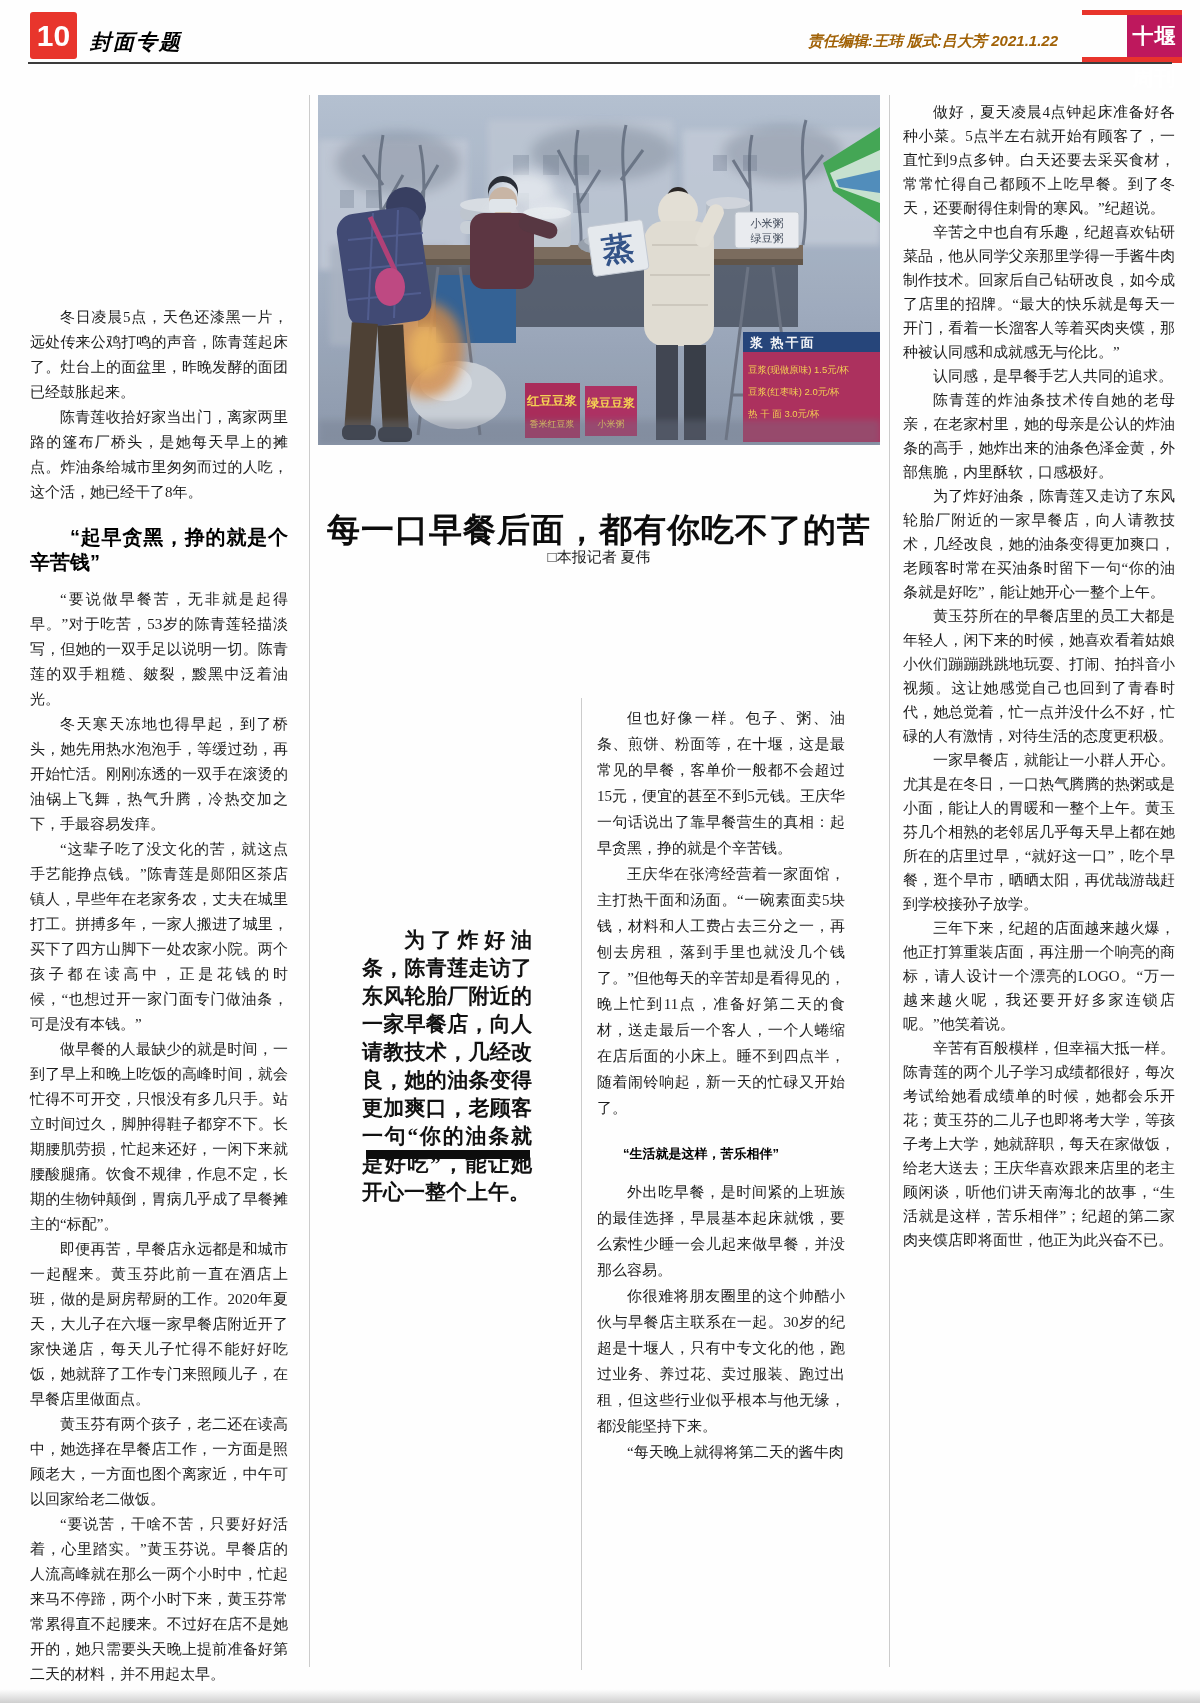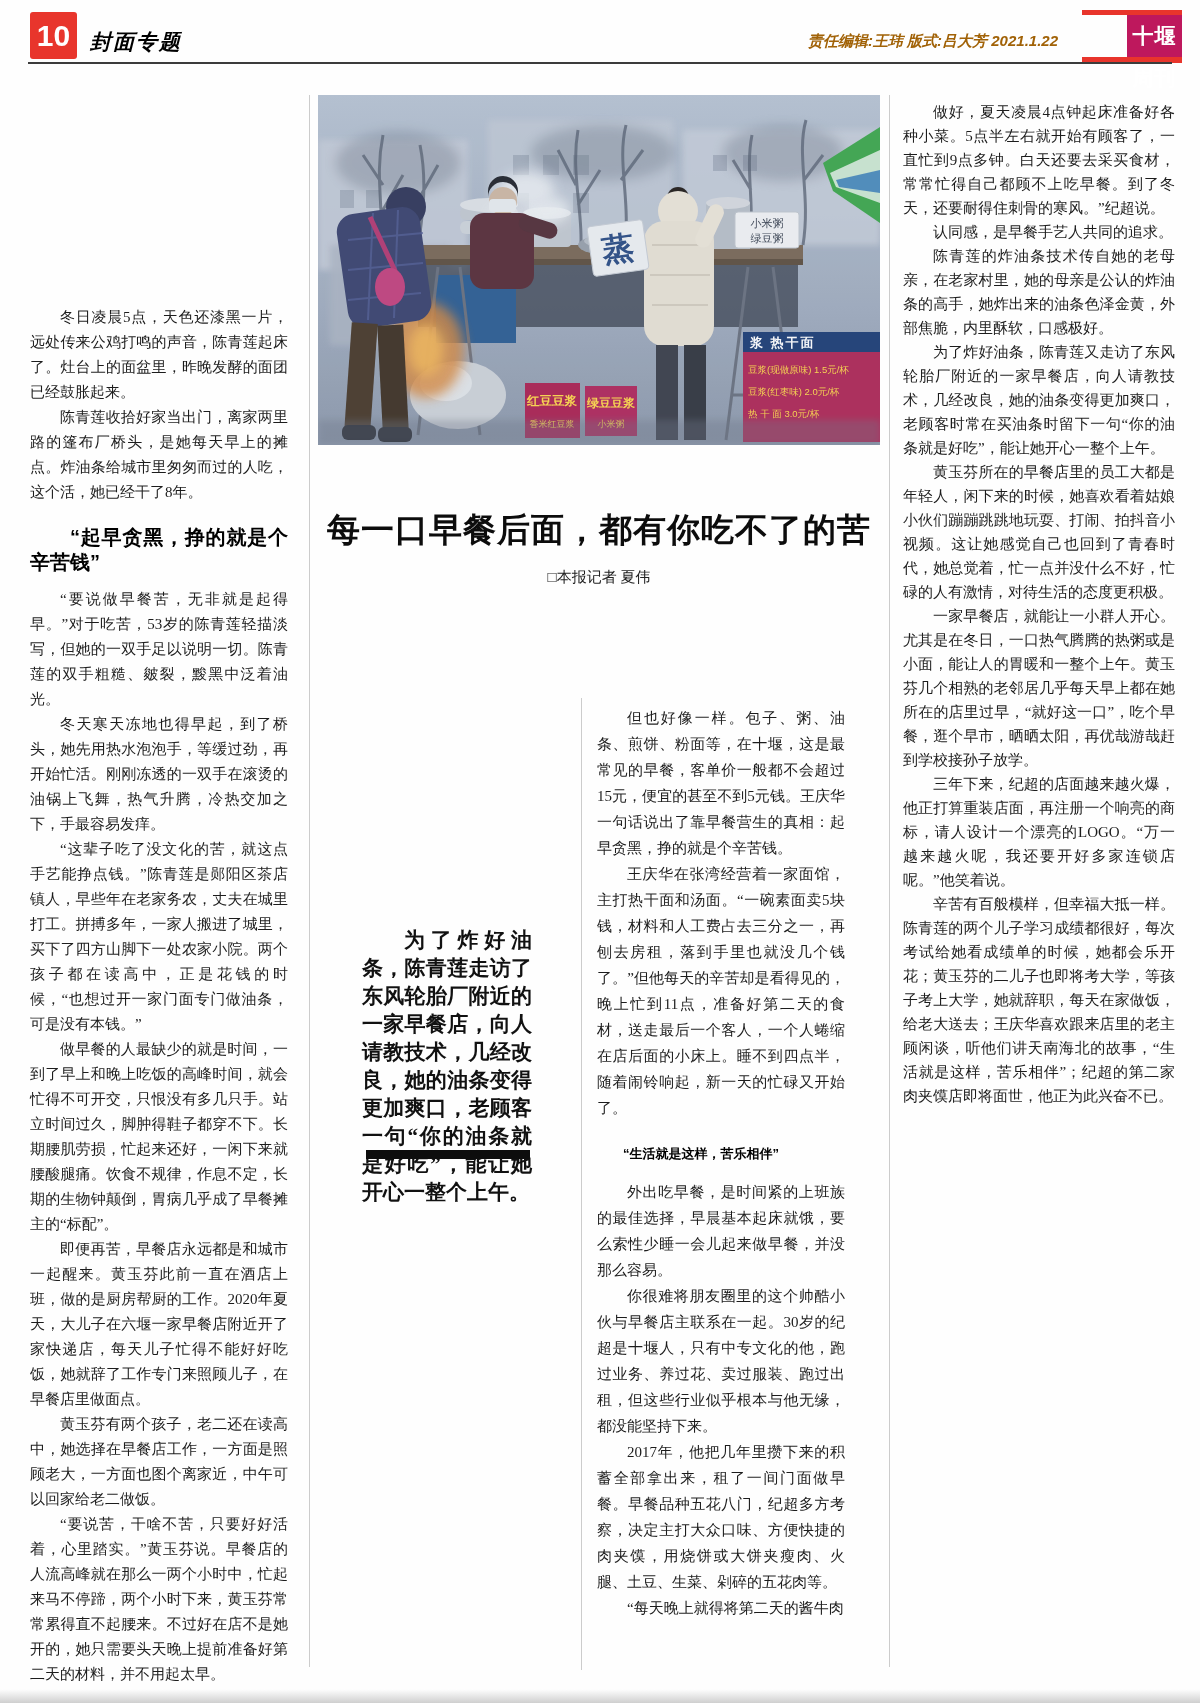--- a/index.html
+++ b/index.html
@@ -252,6 +252,7 @@
 
   <div class="col" id="right-col">
     <p>做好，夏天凌晨4点钟起床准备好各种小菜。5点半左右就开始有顾客了，一直忙到9点多钟。白天还要去采买食材，常常忙得自己都顾不上吃早餐。到了冬天，还要耐得住刺骨的寒风。”纪超说。</p>
+    <p>辛苦之中也自有乐趣，纪超喜欢钻研菜品，他从同学父亲那里学得一手酱牛肉制作技术。回家后自己钻研改良，如今成了店里的招牌。“最大的快乐就是每天一开门，看着一长溜客人等着买肉夹馍，那种被认同感和成就感无与伦比。”</p>
     <p>认同感，是早餐手艺人共同的追求。</p>
     <p>陈青莲的炸油条技术传自她的老母亲，在老家村里，她的母亲是公认的炸油条的高手，她炸出来的油条色泽金黄，外部焦脆，内里酥软，口感极好。</p>
     <p>为了炸好油条，陈青莲又走访了东风轮胎厂附近的一家早餐店，向人请教技术，几经改良，她的油条变得更加爽口，老顾客时常在买油条时留下一句“你的油条就是好吃”，能让她开心一整个上午。</p>

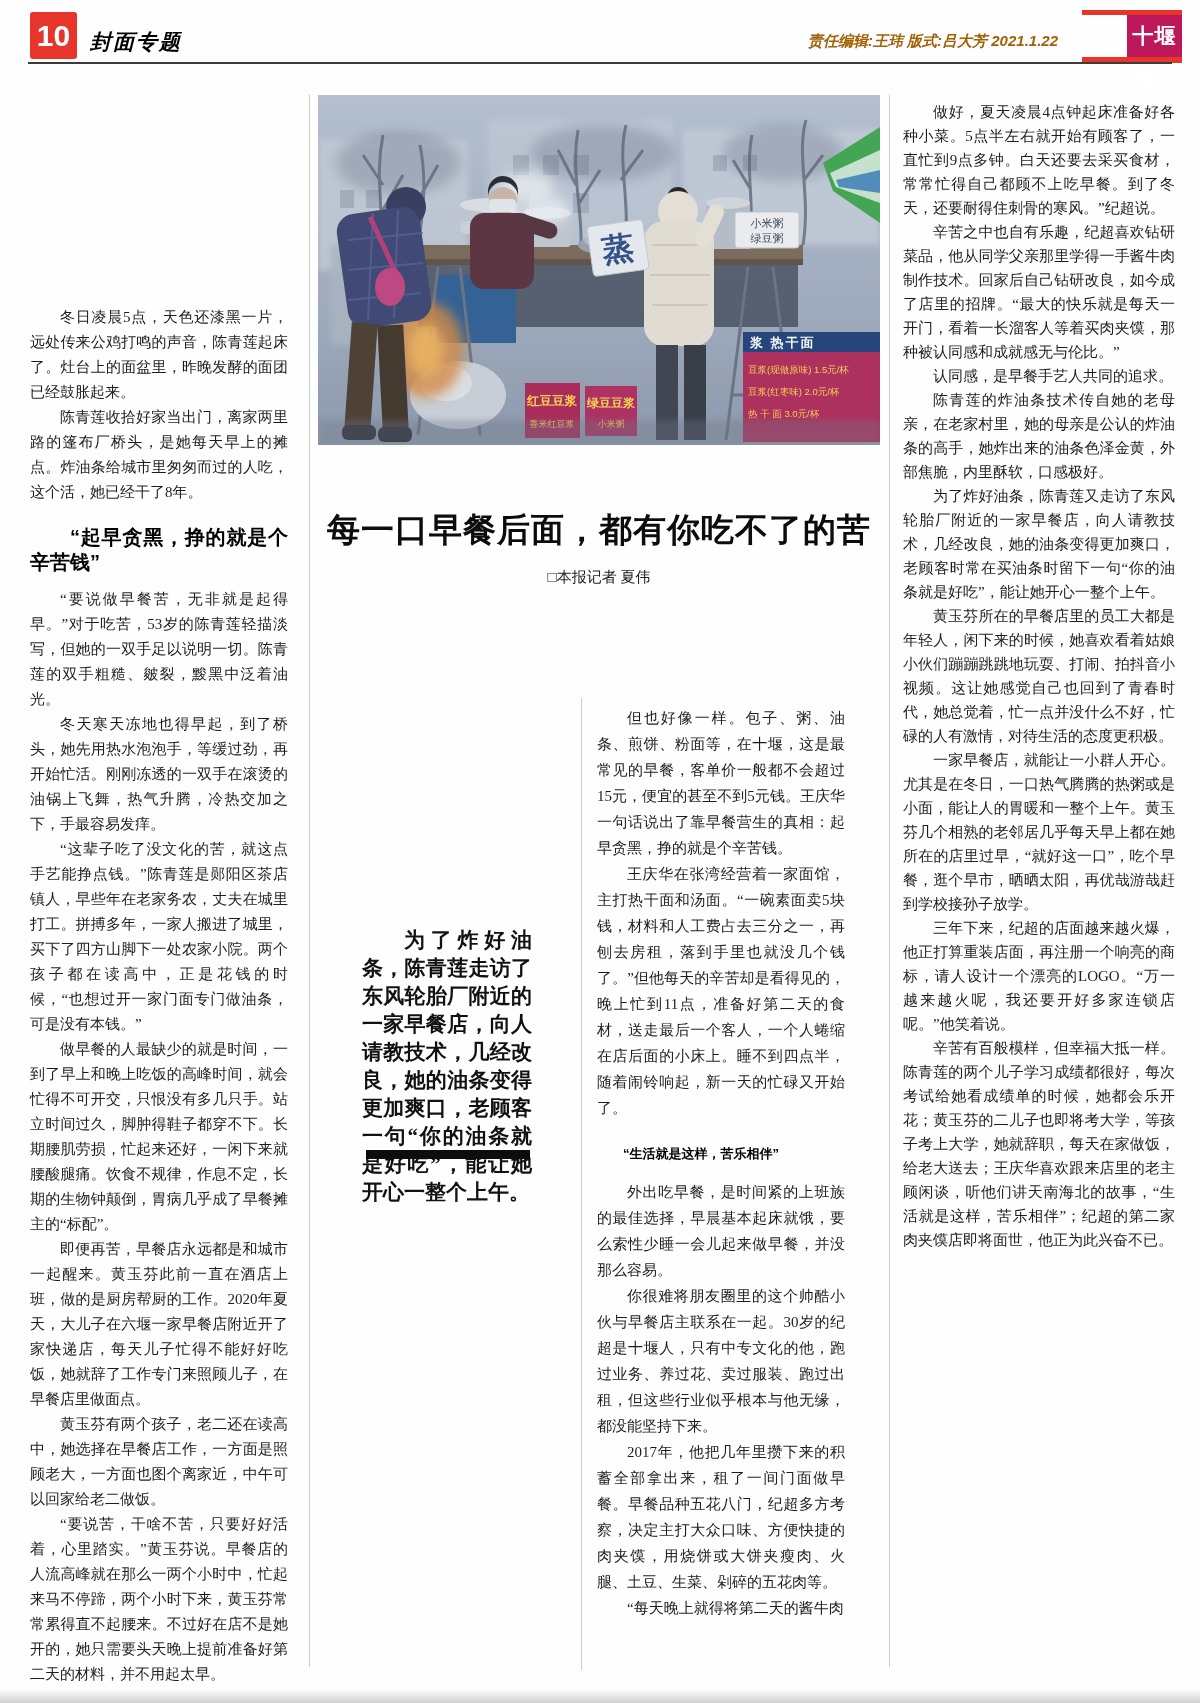--- a/index.html
+++ b/index.html
@@ -28,7 +28,7 @@
   
   #headline{position:absolute;left:318px;top:508px;width:562px;text-align:center;
             font-size:33px;font-weight:900;letter-spacing:1px;color:#0c0c0c;}
-  #byline{position:absolute;left:318px;top:568px;width:562px;text-align:center;font-size:15px;color:#222;}
+  #byline{position:absolute;left:318px;top:548px;width:562px;text-align:center;font-size:15px;color:#222;}
   
   .col{position:absolute;text-align:justify;}
   .col p{margin:0;text-indent:2em;}

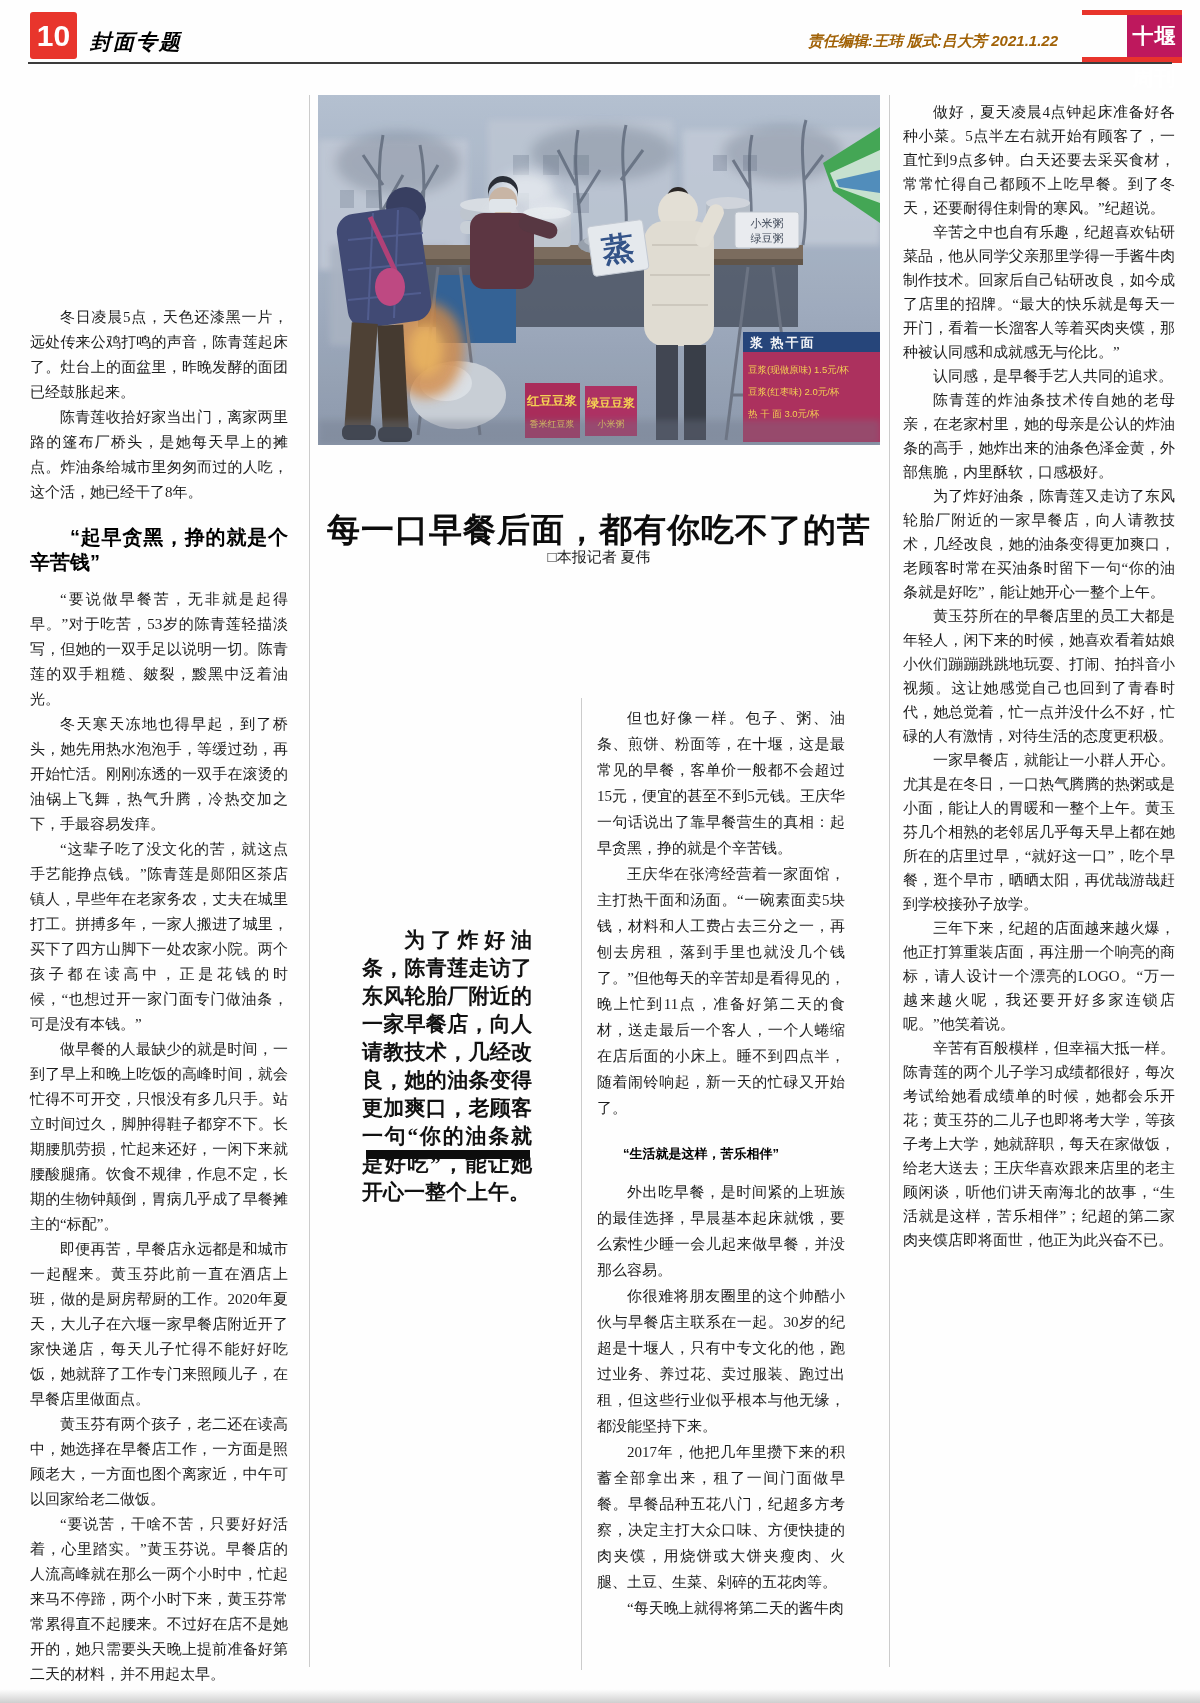--- a/index.html
+++ b/index.html
@@ -246,7 +246,6 @@
     <p class="subhead">“生活就是这样，苦乐相伴”</p>
     <p>外出吃早餐，是时间紧的上班族的最佳选择，早晨基本起床就饿，要么索性少睡一会儿起来做早餐，并没那么容易。</p>
     <p>你很难将朋友圈里的这个帅酷小伙与早餐店主联系在一起。30岁的纪超是十堰人，只有中专文化的他，跑过业务、养过花、卖过服装、跑过出租，但这些行业似乎根本与他无缘，都没能坚持下来。</p>
-    <p>2017年，他把几年里攒下来的积蓄全部拿出来，租了一间门面做早餐。早餐品种五花八门，纪超多方考察，决定主打大众口味、方便快捷的肉夹馍，用烧饼或大饼夹瘦肉、火腿、土豆、生菜、剁碎的五花肉等。</p>
     <p>“每天晚上就得将第二天的酱牛肉</p>
   </div>
 

